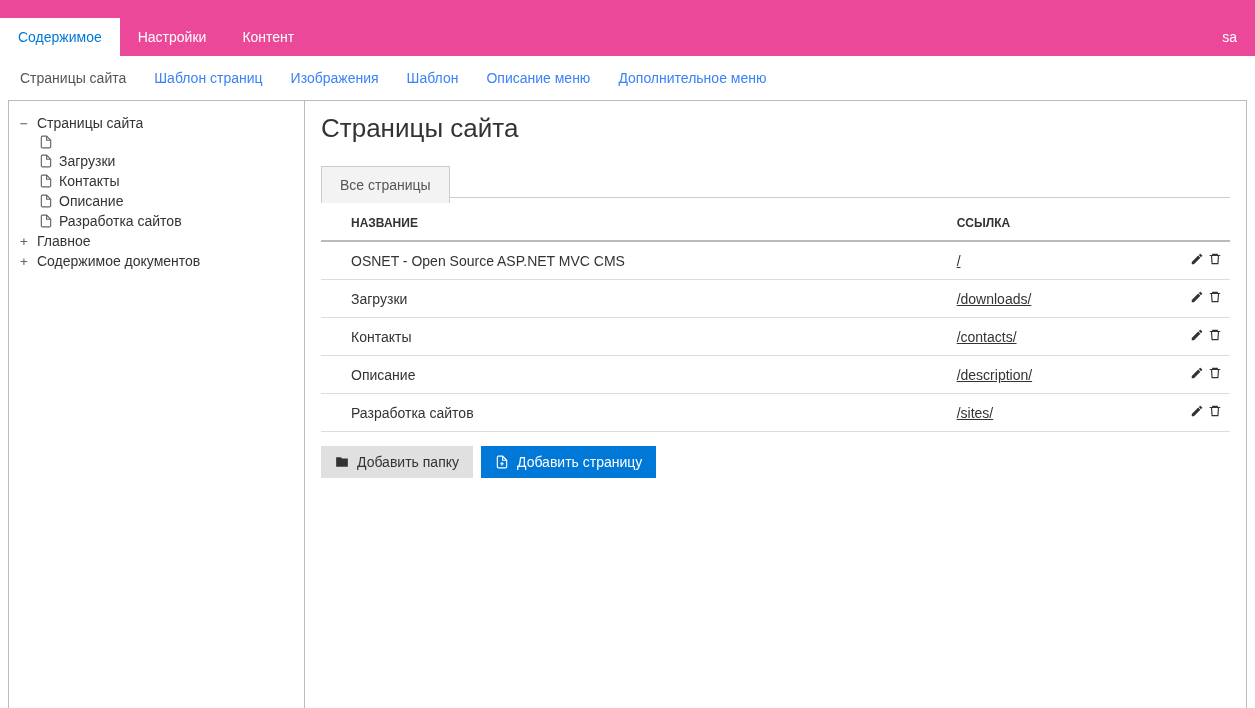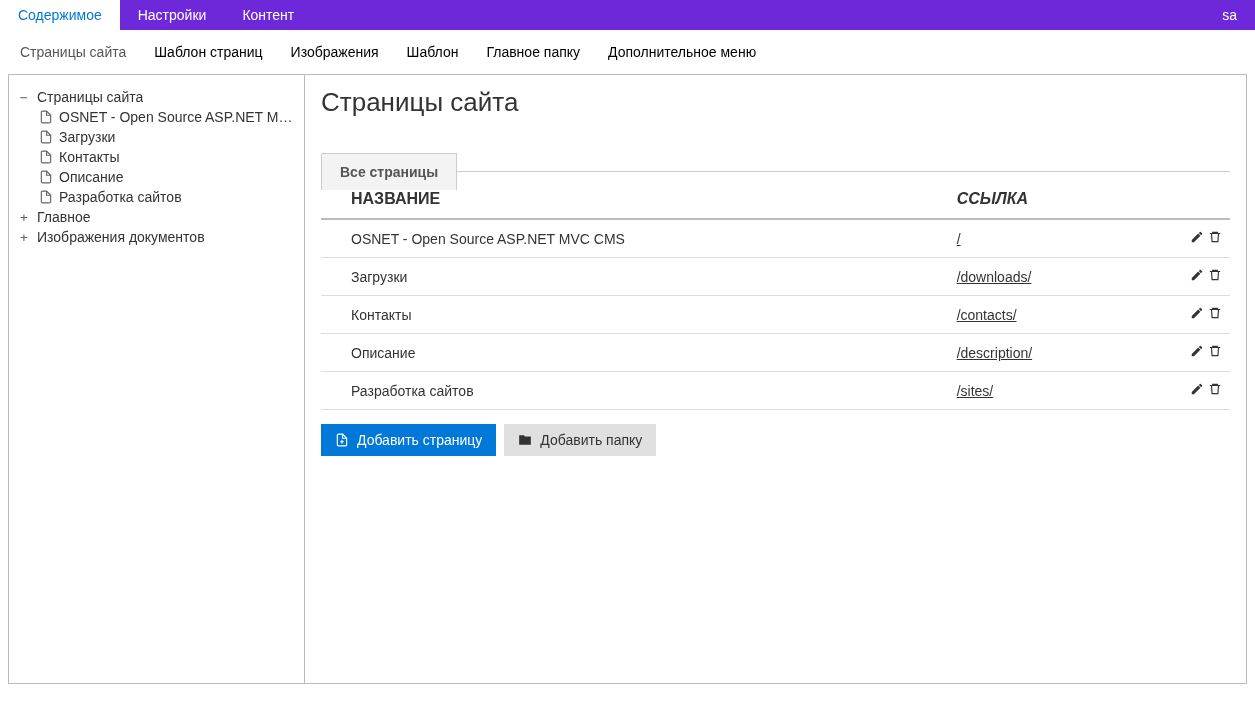--- a/index.html
+++ b/index.html
@@ -5,7 +5,7 @@
 * { box-sizing: border-box; margin: 0; padding: 0; }
 body { font-family: "Segoe UI", Arial, sans-serif; font-size: 14px; color: #333; background: #fff; }
 
-.topbar { background: #6d28d9; color: #fff; display: flex; align-items: center; height: 30px; }
+.topbar { background: #ec4899; color: #fff; display: flex; align-items: flex-end; height: 56px; }
 .topbar .tab { padding: 11px 18px; cursor: pointer; display: flex; align-items: center; }
 .topbar .tab.active { background: #fff; color: #0078d7; }
 .topbar .spacer { flex: 1; }

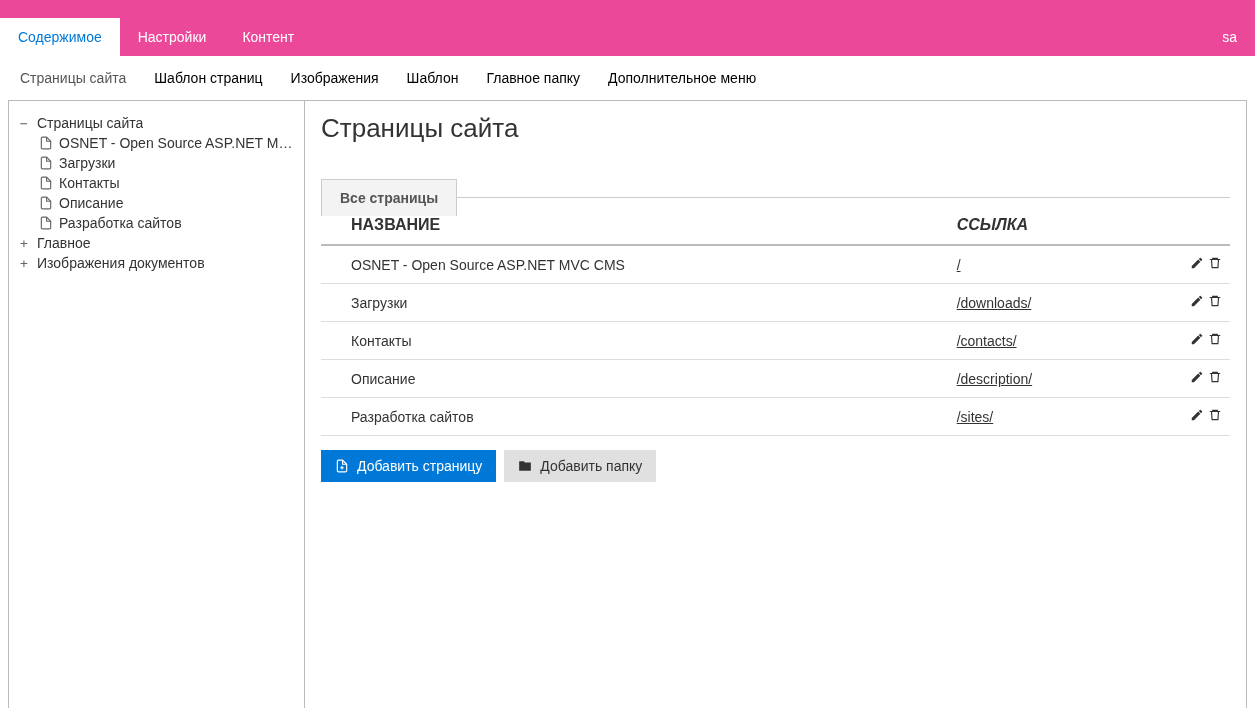--- a/index.html
+++ b/index.html
@@ -12,7 +12,7 @@
 .topbar .user { padding: 11px 18px; display: flex; align-items: center; }
 
 .subnav { display: flex; gap: 28px; padding: 14px 20px; border-bottom: 0; }
-.subnav .item { color: #000000; cursor: pointer; }
+.subnav .item { color: #3b82f6; cursor: pointer; }
 .subnav .item.current { color: #555; cursor: default; }
 
 .workspace { display: flex; border: 1px solid #bbb; margin: 0 8px 8px 8px; height: calc(708px - 42px - 48px - 8px); }

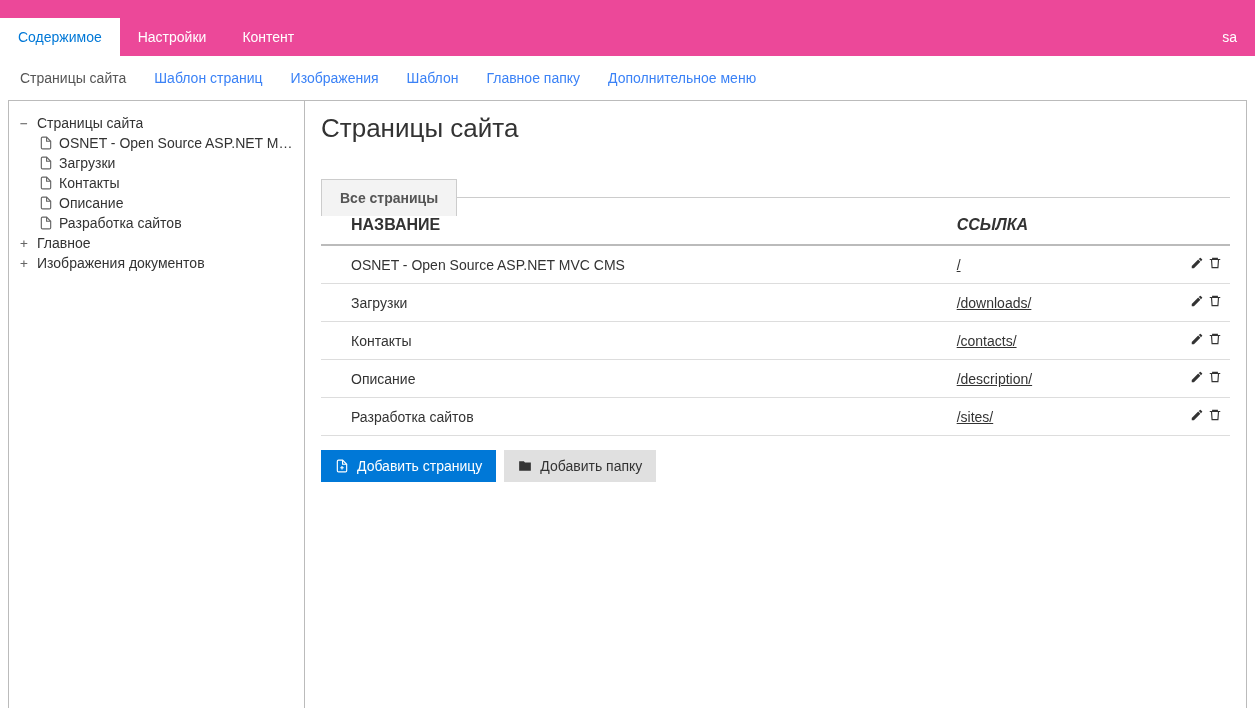--- a/index.html
+++ b/index.html
@@ -71,7 +71,7 @@
   <span class="item">Шаблон страниц</span>
   <span class="item">Изображения</span>
   <span class="item">Шаблон</span>
-  <span class="item">Главное папку</span>
+  <span class="item">Описание меню</span>
   <span class="item">Дополнительное меню</span>
 </div>
 

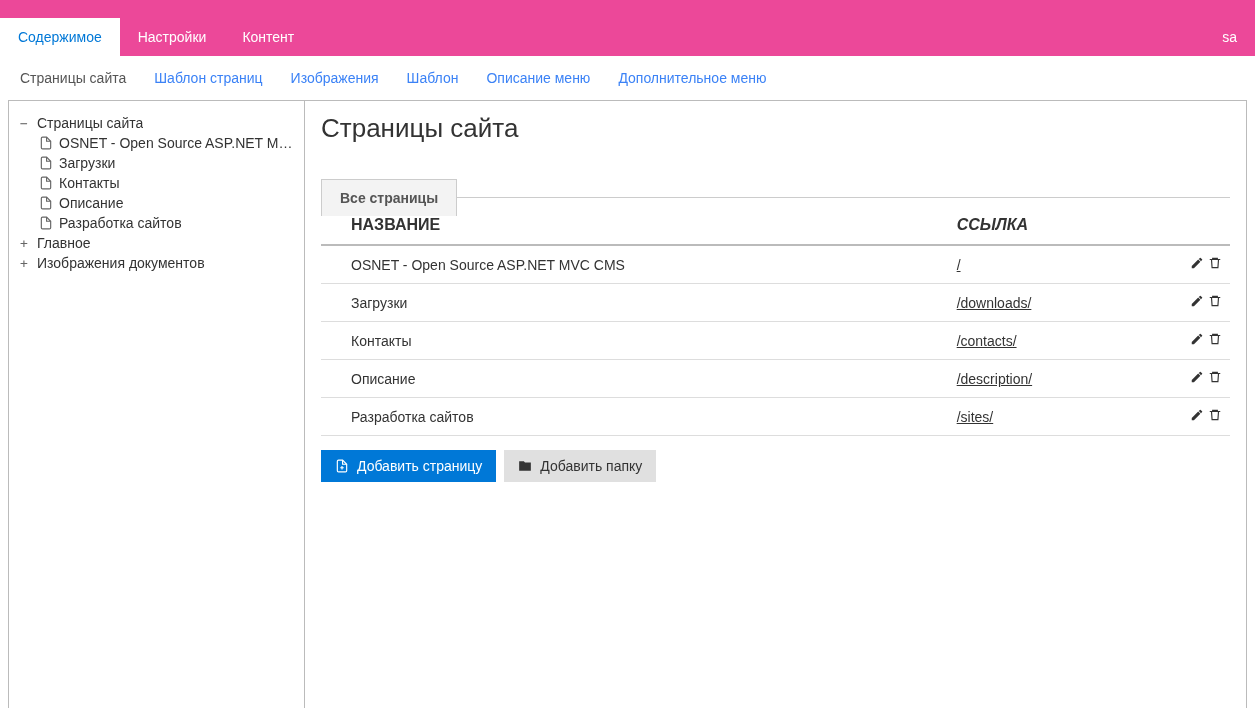--- a/index.html
+++ b/index.html
@@ -90,7 +90,6 @@
               <path d="M13 2v7h7"></path>
             </svg>
           </span>
-        <span class="tree-label">OSNET - Open Source ASP.NET M…</span>
       </div>
       <div class="tree-node">
         <span class="tree-icon">

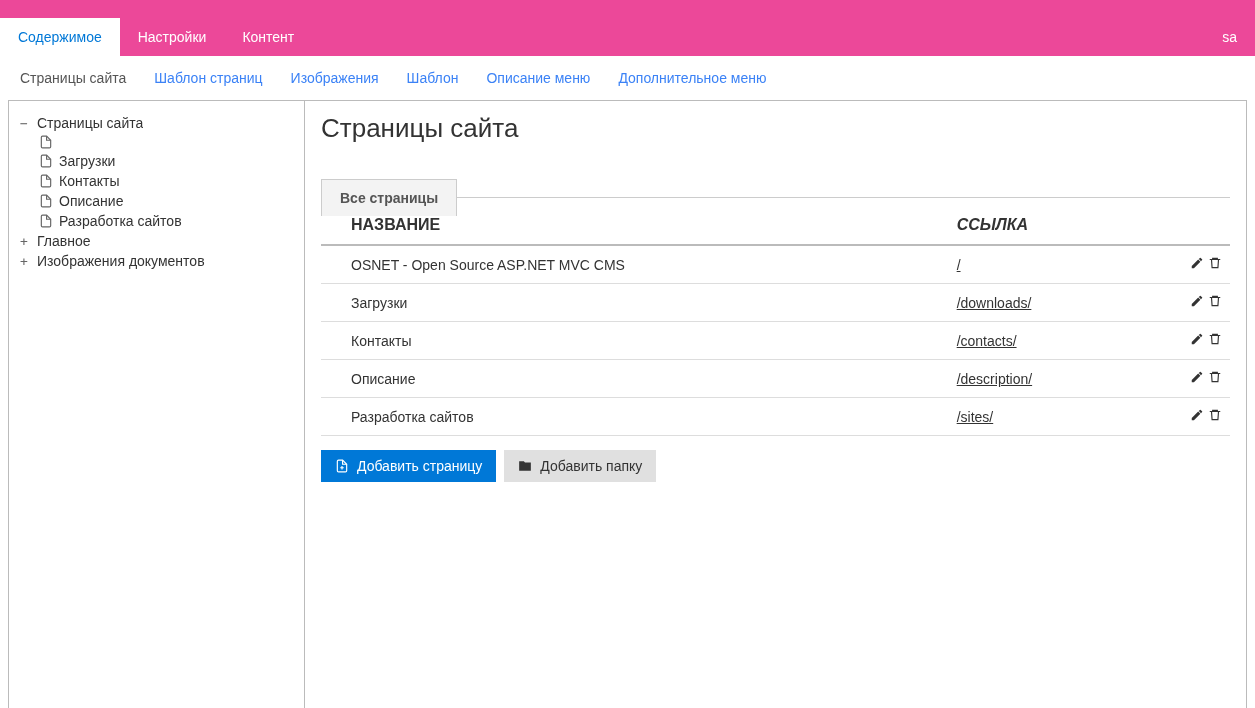--- a/index.html
+++ b/index.html
@@ -28,7 +28,7 @@
 .page-title { font-size: 26px; font-weight: 400; color: #333; margin-bottom: 16px; }
 
 .tabstrip { display: flex; border-bottom: 1px solid #ccc; }
-.tabstrip .tabitem { padding: 10px 18px; border: 1px solid #ccc; border-bottom: none; background: #f3f3f3; color: #555; font-weight: 700; position: relative; top: 19px; }
+.tabstrip .tabitem { padding: 10px 18px; border: 1px solid #ccc; border-bottom: none; background: #f3f3f3; color: #555; font-weight: 400; position: relative; top: 6px; }
 
 table.grid { width: 100%; border-collapse: collapse; margin-top: 8px; }
 table.grid th { text-align: left; font-weight: 700; font-size: 16px; color: #333; padding: 10px 6px 10px 30px; border-bottom: 2px solid #bbb; }

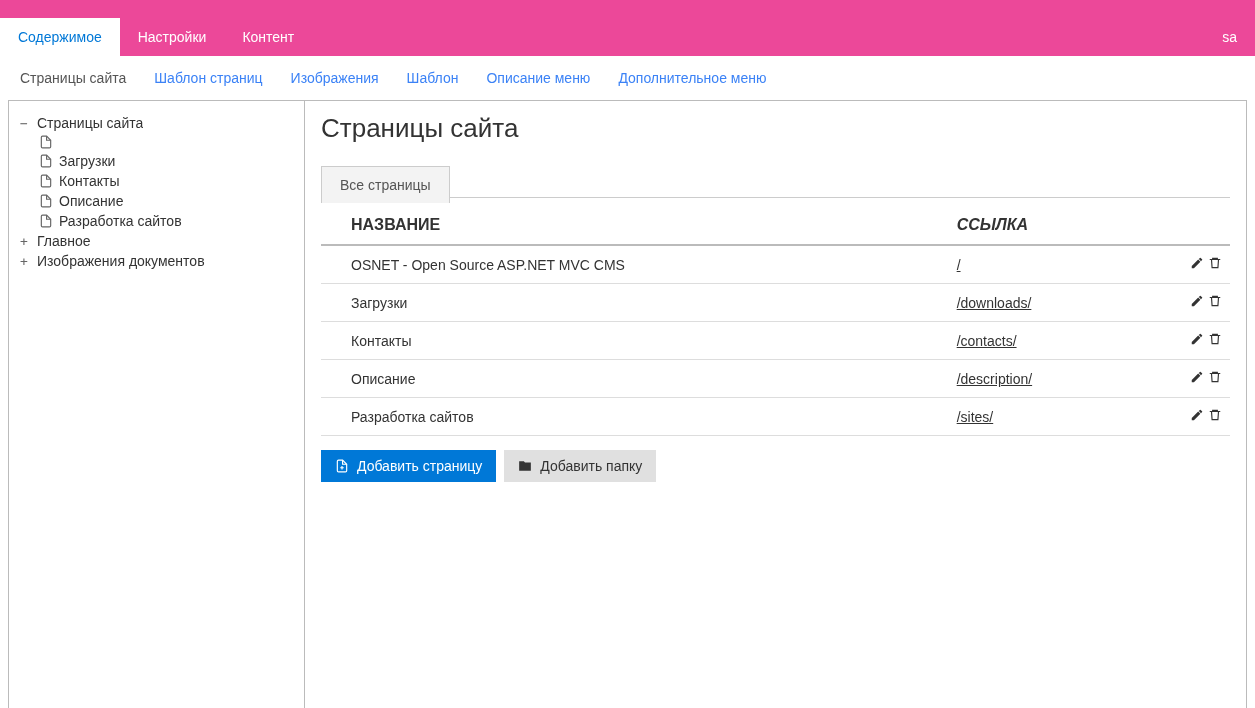--- a/index.html
+++ b/index.html
@@ -31,7 +31,7 @@
 .tabstrip .tabitem { padding: 10px 18px; border: 1px solid #ccc; border-bottom: none; background: #f3f3f3; color: #555; font-weight: 400; position: relative; top: 6px; }
 
 table.grid { width: 100%; border-collapse: collapse; margin-top: 8px; }
-table.grid th { text-align: left; font-weight: 700; font-size: 16px; color: #333; padding: 10px 6px 10px 30px; border-bottom: 2px solid #bbb; }
+table.grid th { text-align: left; font-weight: 700; font-size: 12px; color: #333; padding: 10px 6px 10px 30px; border-bottom: 2px solid #bbb; }
 table.grid th:nth-child(2) { padding-left: 6px; font-style: italic; }
 table.grid td { padding: 10px 6px; border-bottom: 1px solid #ddd; }
 table.grid td:first-child { padding-left: 30px; }

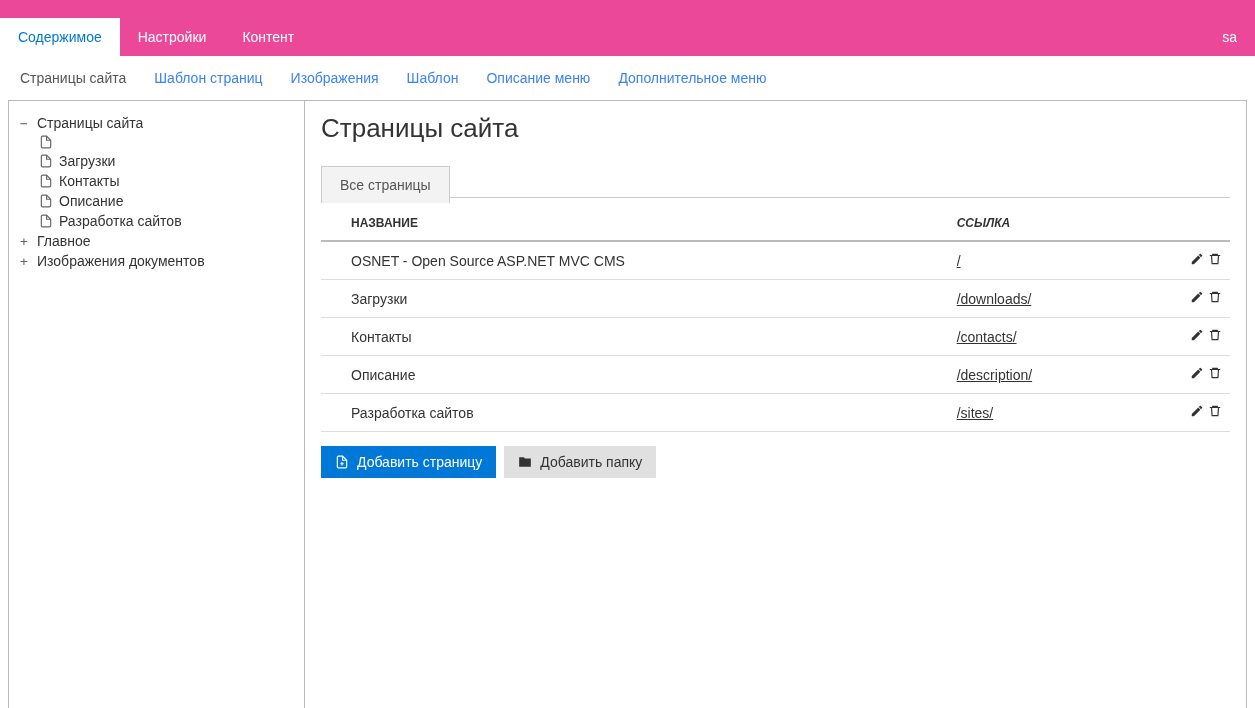--- a/index.html
+++ b/index.html
@@ -32,7 +32,7 @@
 
 table.grid { width: 100%; border-collapse: collapse; margin-top: 8px; }
 table.grid th { text-align: left; font-weight: 700; font-size: 12px; color: #333; padding: 10px 6px 10px 30px; border-bottom: 2px solid #bbb; }
-table.grid th:nth-child(2) { padding-left: 6px; font-style: italic; }
+table.grid th:nth-child(2) { padding-left: 6px; }
 table.grid td { padding: 10px 6px; border-bottom: 1px solid #ddd; }
 table.grid td:first-child { padding-left: 30px; }
 table.grid td.link a { color: #333; text-decoration: underline; cursor: pointer; }

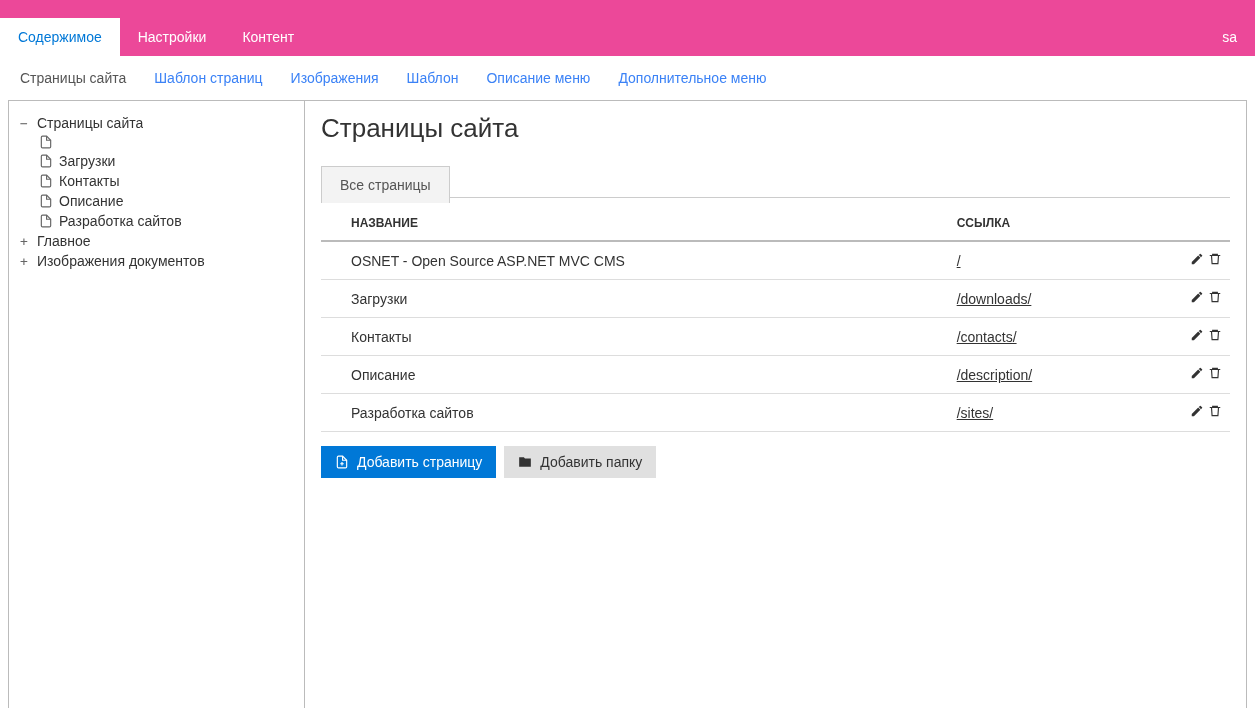--- a/index.html
+++ b/index.html
@@ -134,7 +134,7 @@
     </div>
     <div class="tree-node">
       <span class="tree-toggle">+</span>
-      <span class="tree-label">Изображения документов</span>
+      <span class="tree-label">Содержимое документов</span>
     </div>
   </div>
 

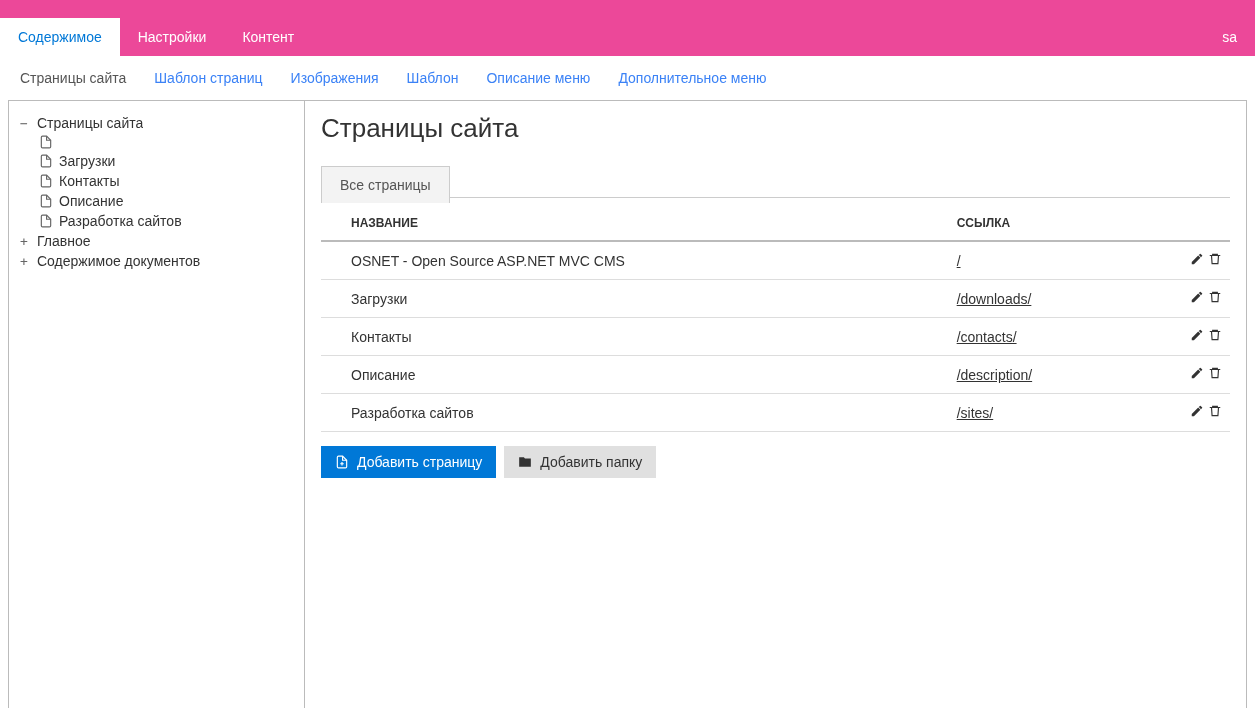--- a/index.html
+++ b/index.html
@@ -205,16 +205,6 @@
     </table>
 
     <div class="btnrow">
-      <button class="btn primary">
-        <span>
-            <svg viewBox="0 0 24 24" fill="none" stroke="#fff" stroke-width="2">
-              <path d="M13 2H6a2 2 0 0 0-2 2v16a2 2 0 0 0 2 2h12a2 2 0 0 0 2-2V9z"></path>
-              <path d="M13 2v7h7"></path>
-              <path d="M12 12v6M9 15h6"></path>
-            </svg>
-          </span>
-        <span>Добавить страницу</span>
-      </button>
       <button class="btn secondary">
         <span>
             <svg viewBox="0 0 24 24" fill="#333">
@@ -223,6 +213,16 @@
           </span>
         <span>Добавить папку</span>
       </button>
+      <button class="btn primary">
+        <span>
+            <svg viewBox="0 0 24 24" fill="none" stroke="#fff" stroke-width="2">
+              <path d="M13 2H6a2 2 0 0 0-2 2v16a2 2 0 0 0 2 2h12a2 2 0 0 0 2-2V9z"></path>
+              <path d="M13 2v7h7"></path>
+              <path d="M12 12v6M9 15h6"></path>
+            </svg>
+          </span>
+        <span>Добавить страницу</span>
+      </button>
     </div>
   </div>
 </div>

